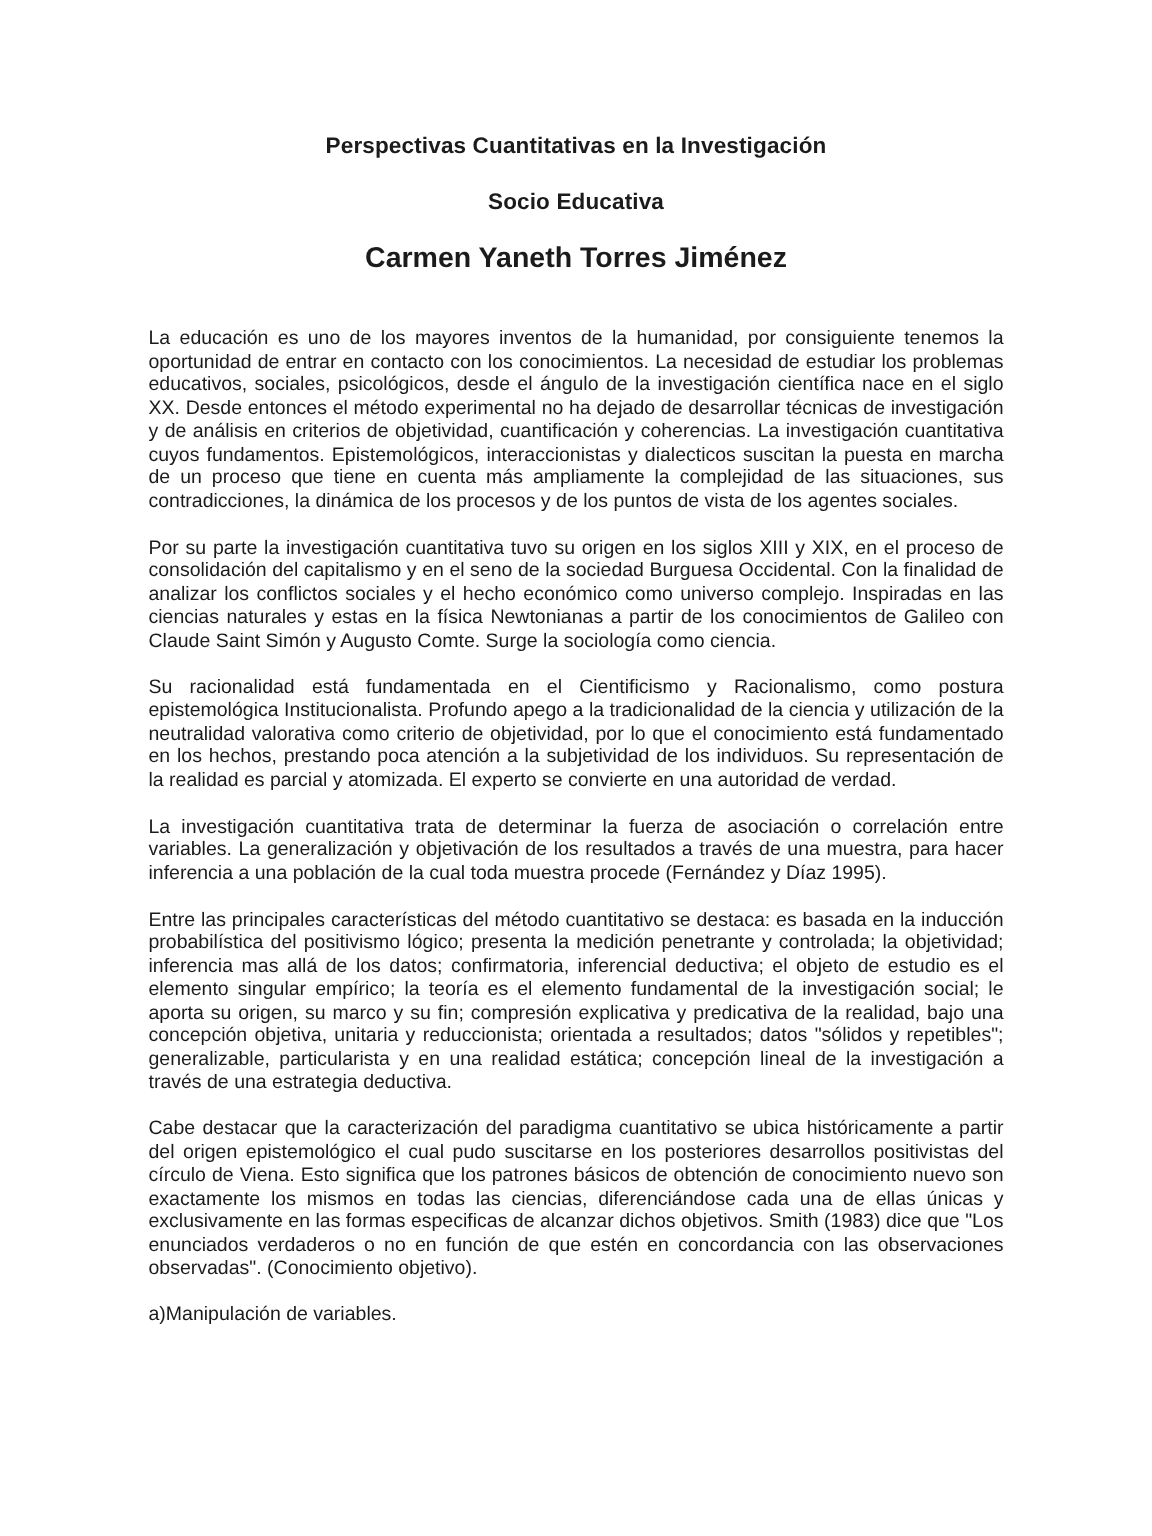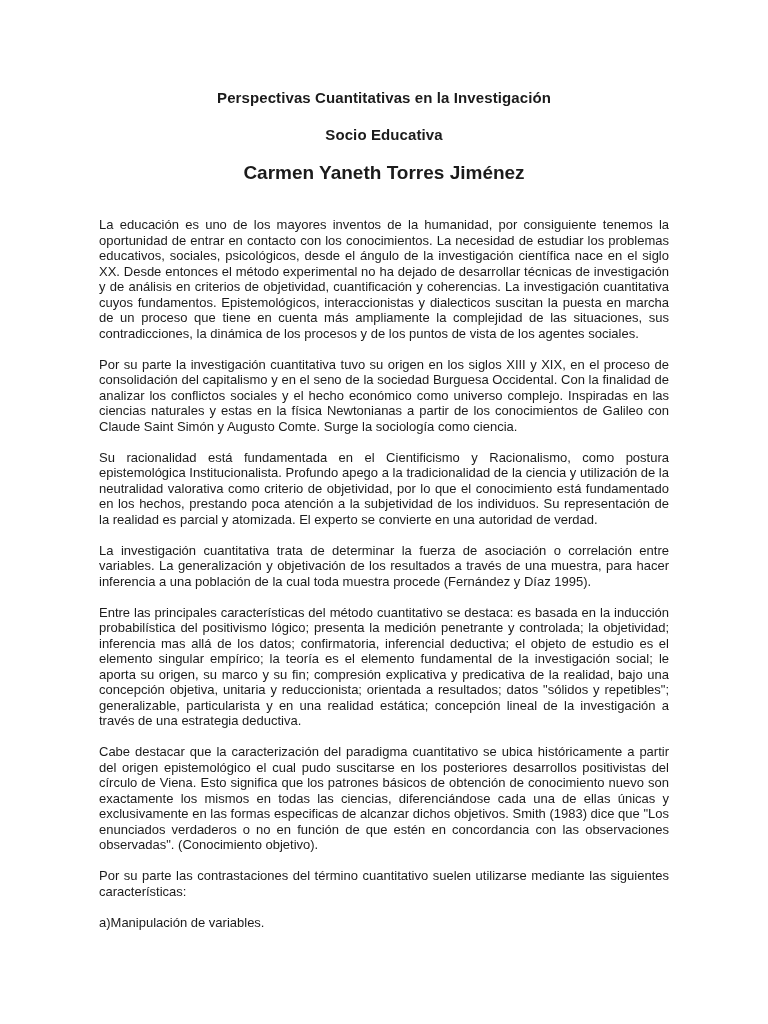--- a/index.html
+++ b/index.html
@@ -71,7 +71,6 @@
     <p class="body-par">La investigación cuantitativa trata de determinar la fuerza de asociación o correlación entre variables. La generalización y objetivación de los resultados a través de una muestra, para hacer inferencia a una población de la cual toda muestra procede (Fernández y Díaz 1995).</p>
     <p class="body-par">Entre las principales características del método cuantitativo se destaca: es basada en la inducción probabilística del positivismo lógico; presenta la medición penetrante y controlada; la objetividad; inferencia mas allá de los datos; confirmatoria, inferencial deductiva; el objeto de estudio es el elemento singular empírico; la teoría es el elemento fundamental de la investigación social; le aporta su origen, su marco y su fin; compresión explicativa y predicativa de la realidad, bajo una concepción objetiva, unitaria y reduccionista; orientada a resultados; datos "sólidos y repetibles"; generalizable, particularista y en una realidad estática; concepción lineal de la investigación a través de una estrategia deductiva.</p>
     <p class="body-par">Cabe destacar que la caracterización del paradigma cuantitativo se ubica históricamente a partir del origen epistemológico el cual pudo suscitarse en los posteriores desarrollos positivistas del círculo de Viena. Esto significa que los patrones básicos de obtención de conocimiento nuevo son exactamente los mismos en todas las ciencias, diferenciándose cada una de ellas únicas y exclusivamente en las formas especificas de alcanzar dichos objetivos. Smith (1983) dice que "Los enunciados verdaderos o no en función de que estén en concordancia con las observaciones observadas". (Conocimiento objetivo).</p>
-    <p class="body-par">Por su parte las contrastaciones del término cuantitativo suelen utilizarse mediante las siguientes características:</p>
 
     <p class="list-a">a)Manipulación de variables.</p>
   </div>

